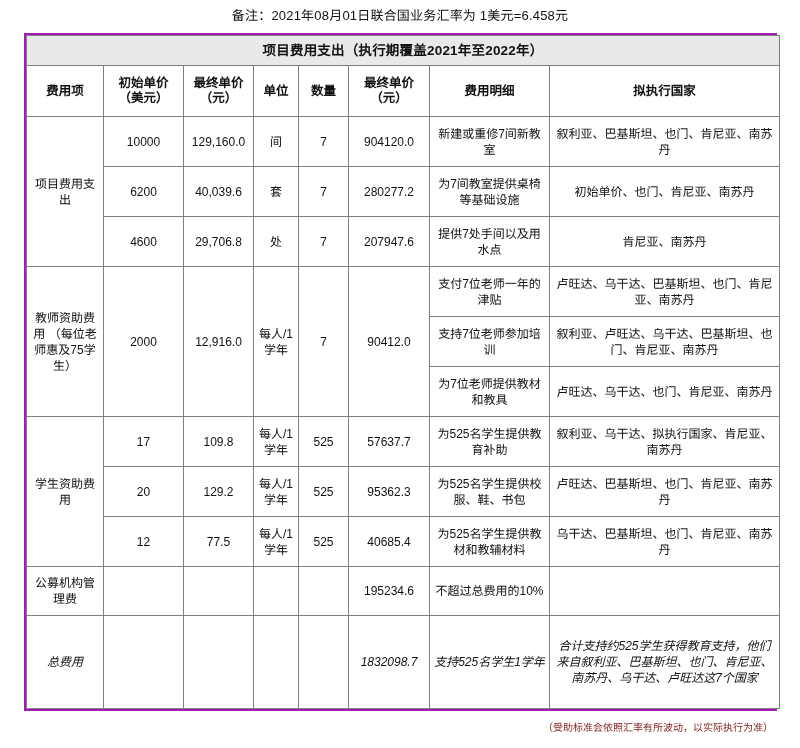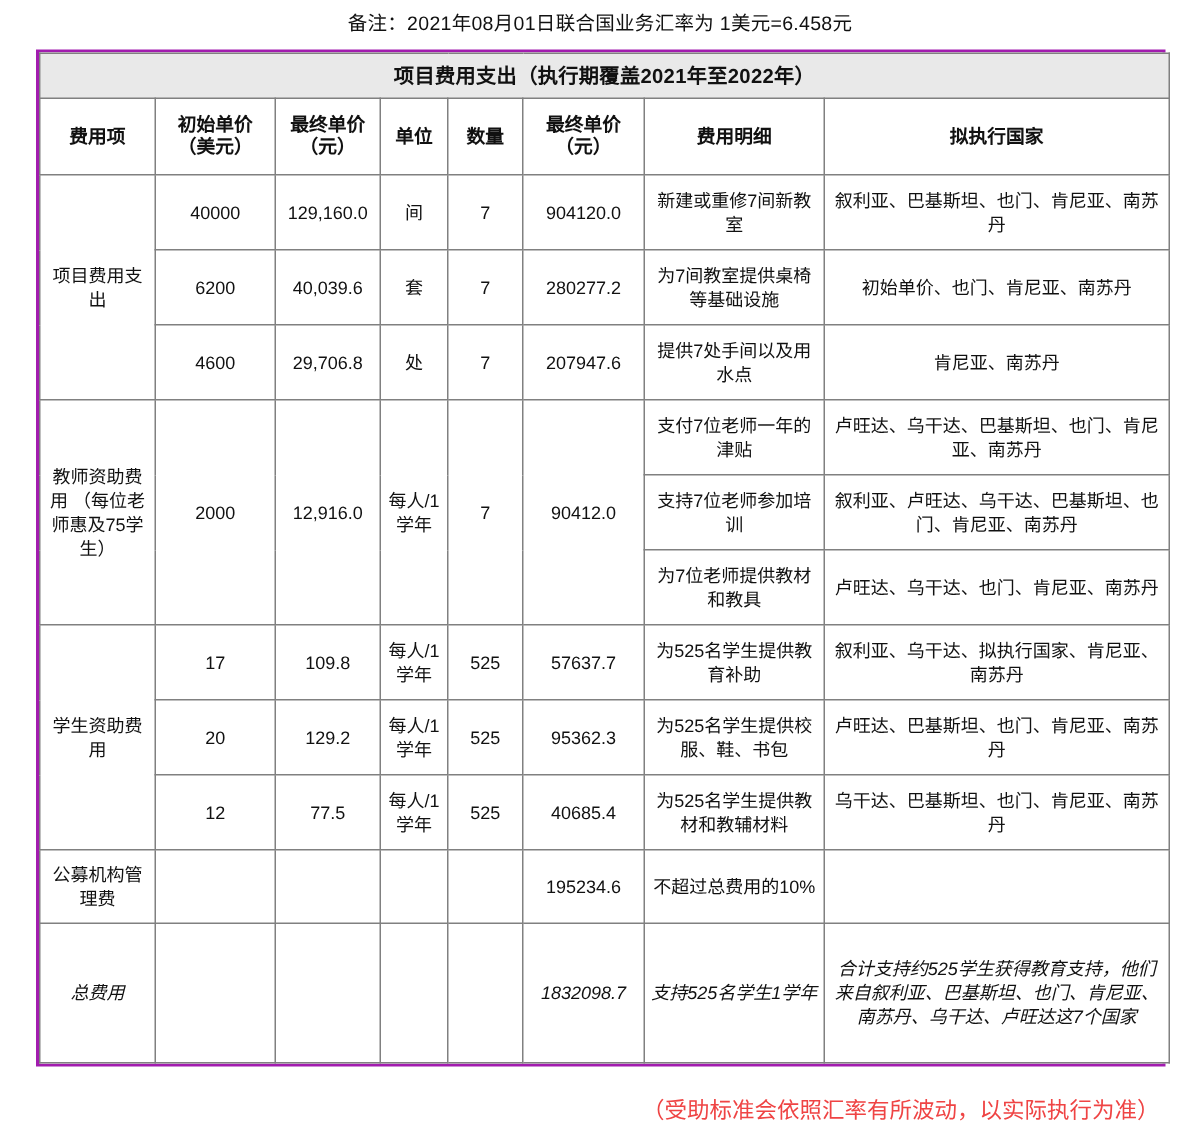--- a/index.html
+++ b/index.html
@@ -151,7 +151,7 @@
 
         <tr class="data-row">
           <td class="grp" rowspan="3">项目费用支出</td>
-          <td class="num">40000</td>
+          <td class="num">10000</td>
           <td class="num">129,160.0</td>
           <td>间</td>
           <td class="num">7</td>

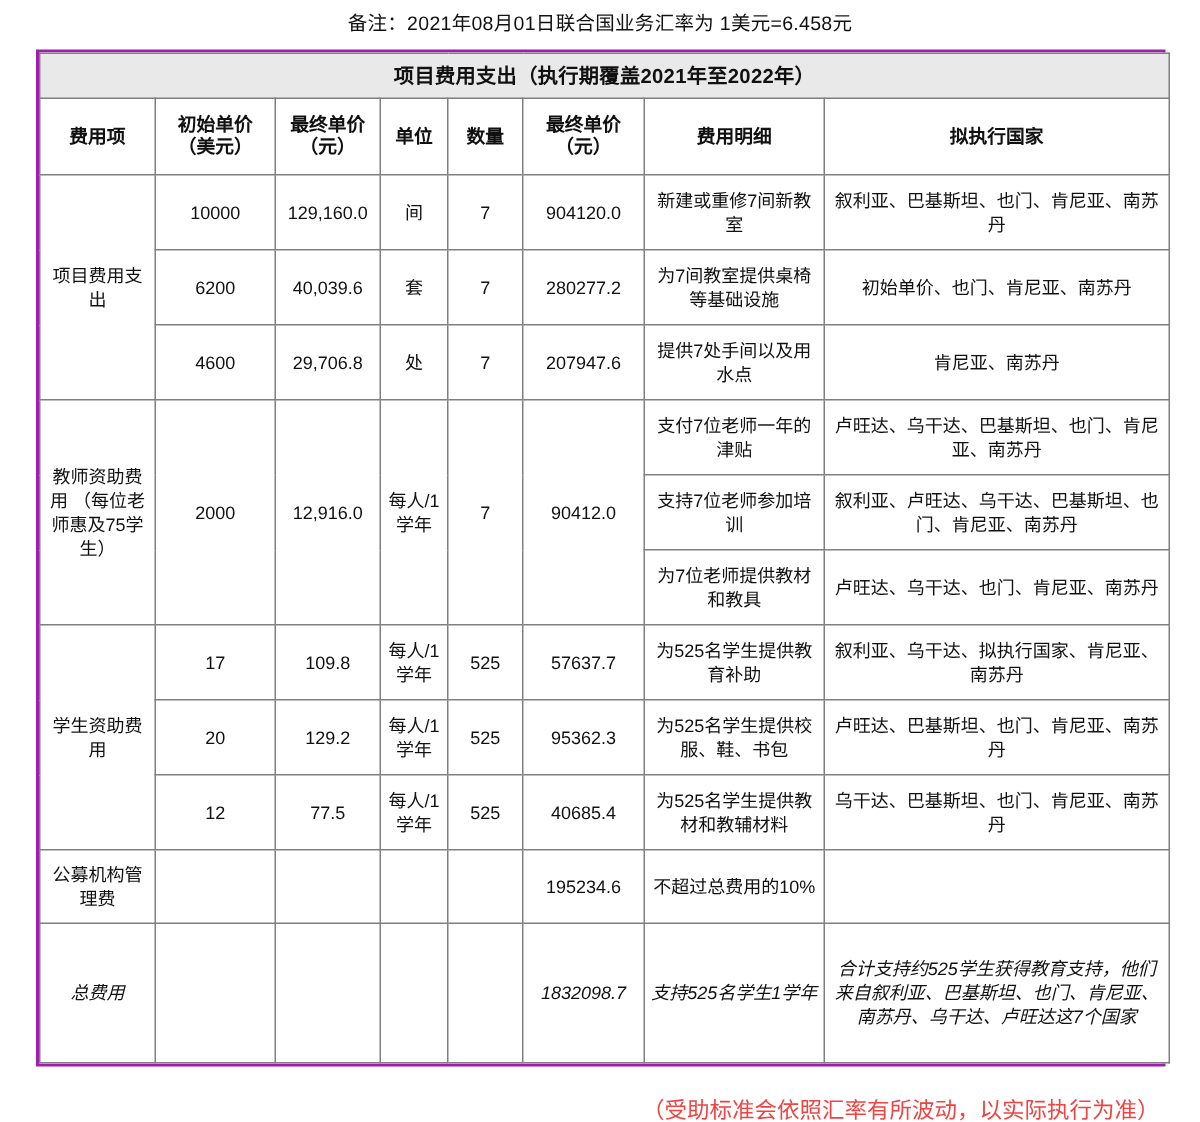--- a/index.html
+++ b/index.html
@@ -98,10 +98,10 @@
   .bottom-note {
     text-align: right;
     padding-right: 27px;
-    padding-top: 22px;
-    font-size: 15px;
-    line-height: 16px;
-    color: #ef4444;
+    padding-top: 9px;
+    font-size: 10px;
+    line-height: 16px;
+    color: #7f1d1d;
   }
   
   col.c0 { width: 77px; }

